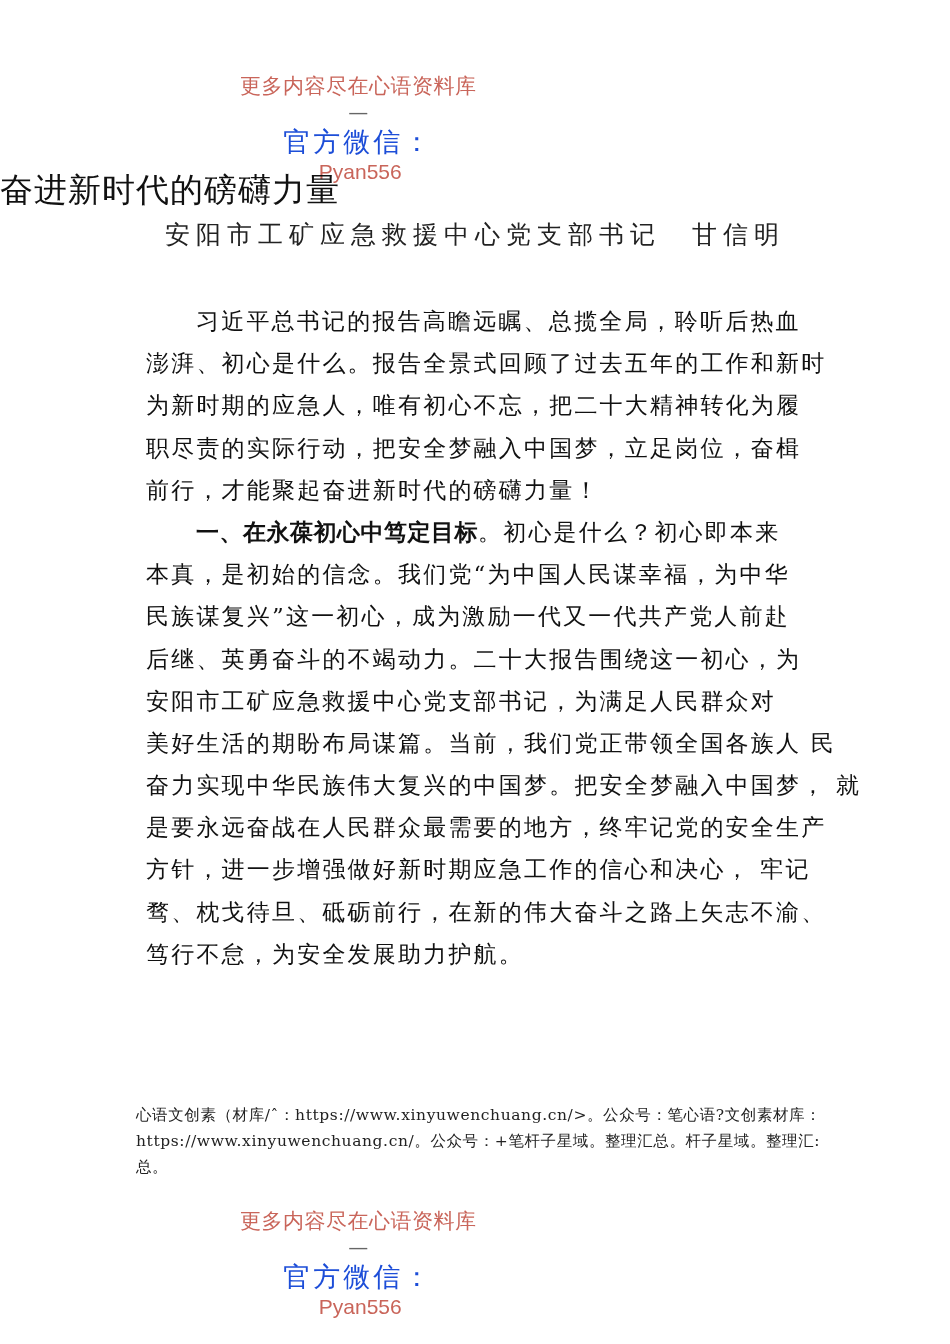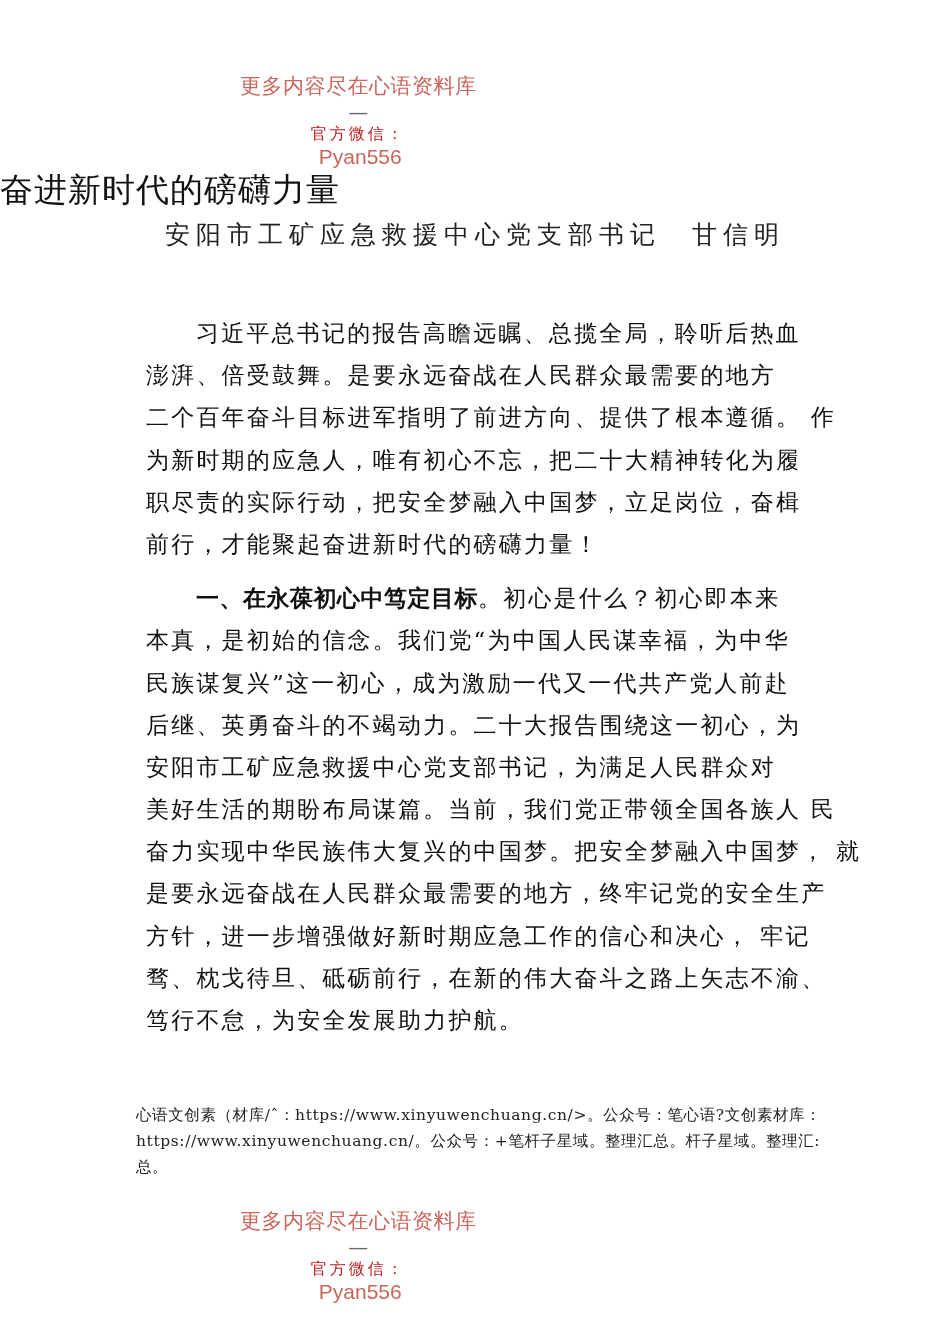--- a/index.html
+++ b/index.html
@@ -11,7 +11,7 @@
   .banner .logo { width: 36px; height: 36px; margin-right: 4px; }
   .banner .promo { font-family: "DejaVu Serif", serif; font-size: 21px; color: #c9655a; letter-spacing: 0.5px; }
   .banner .dash { font-family: "DejaVu Sans", sans-serif; font-size: 20px; color: #666; margin: 0 2px; }
-  .banner .wx { font-family: "DejaVu Serif", serif; font-size: 16px; color: #b91c1c; letter-spacing: 3px; }
+  .banner .wx { font-family: "DejaVu Serif", serif; font-size: 27px; color: #1d4ed8; letter-spacing: 3px; }
   .banner .wxid { font-family: "Liberation Sans", sans-serif; font-size: 21px; color: #c9655a; margin-left: 4px; }
 
   .title { position: absolute; top: 168px; left: 0; width: 950px; text-align: left;

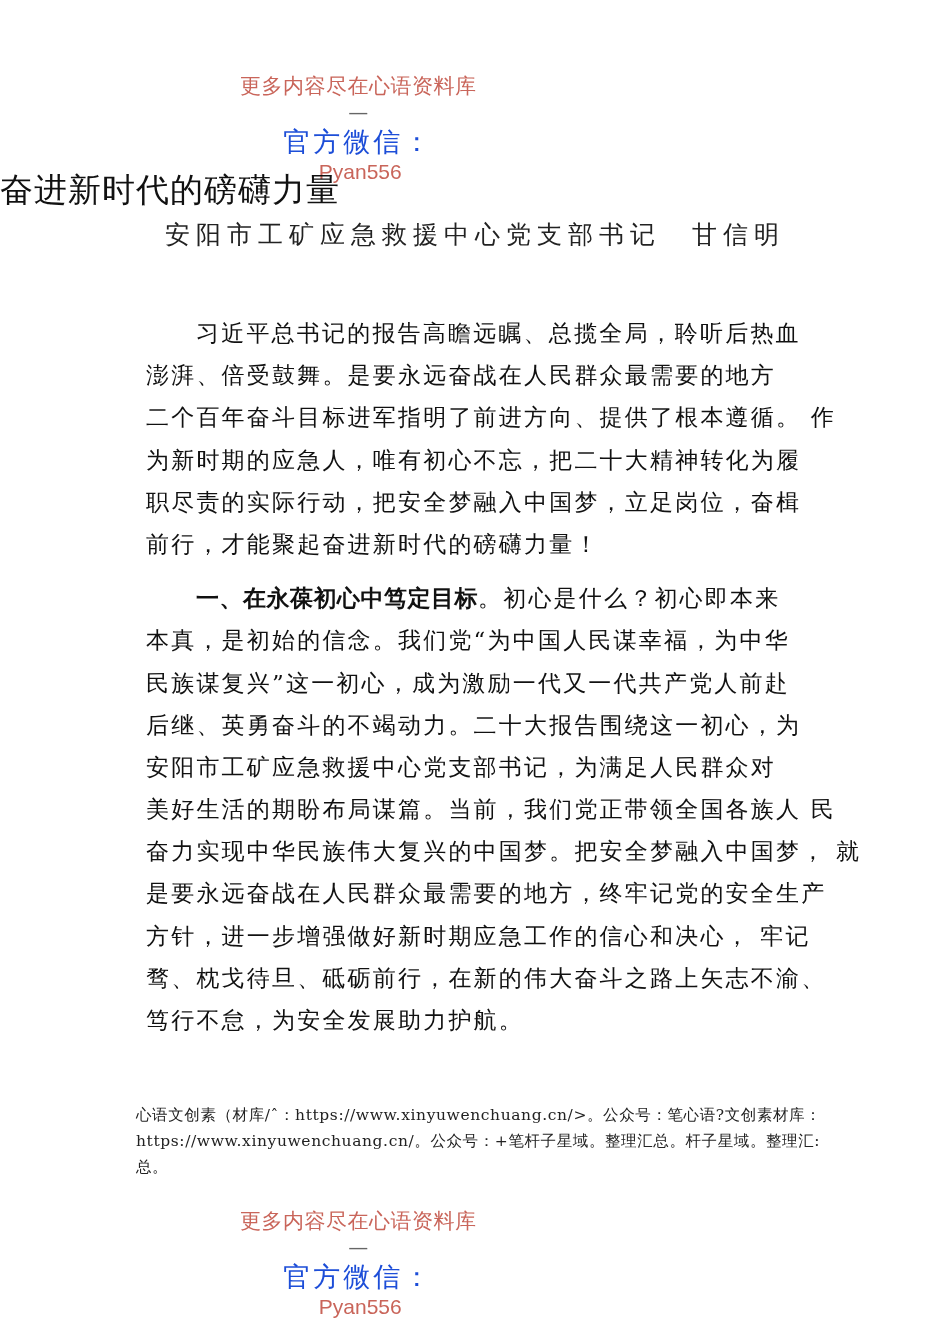--- a/index.html
+++ b/index.html
@@ -22,7 +22,7 @@
   .body { position: absolute; top: 300px; left: 146px; width: 690px; }
   .line { height: 42.2px; line-height: 42.2px; font-size: 23px; white-space: nowrap;
           letter-spacing: 2.2px; color: #111; }
-  .line.indent { padding-left: 50px; margin-top: 12px; }
+  .line.indent { padding-left: 50px; }
   .heading { font-family: Liberation Mono, monospace; font-weight: bold; letter-spacing: 0.5px; }
 
   .footer-note { position: absolute; top: 1102px; left: 136px; width: 710px;

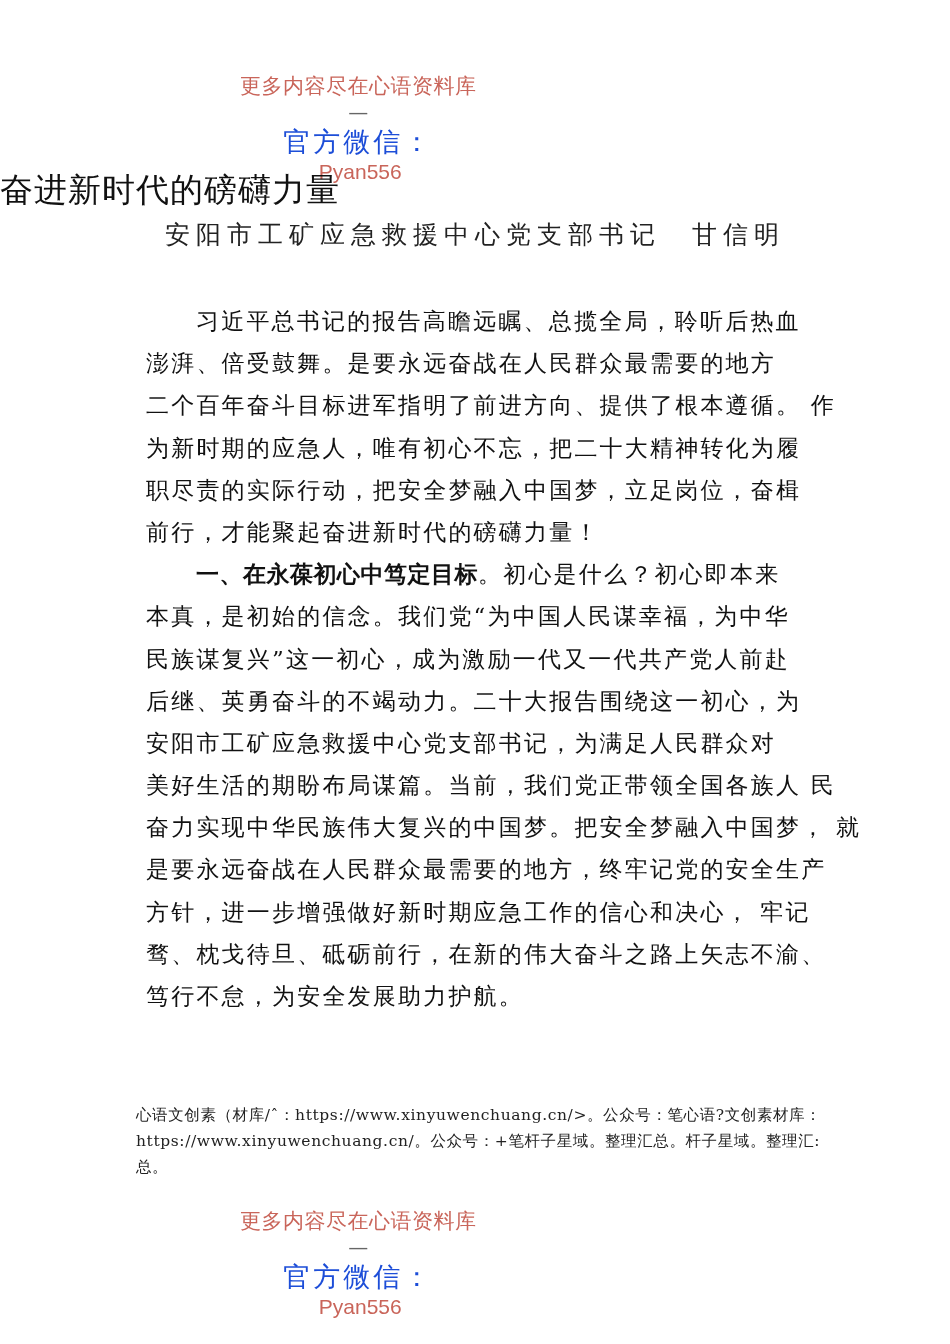--- a/index.html
+++ b/index.html
@@ -51,7 +51,7 @@
 
 <div class="body">
   <div class="line indent">习近平总书记的报告高瞻远瞩、总揽全局，聆听后热血</div>
-  <div class="line">澎湃、倍受鼓舞。是要永远奋战在人民群众最需要的地方</div>
+  <div class="line">澎湃、初心是什么。报告全景式回顾了过去五年的工作和新时</div>
   <div class="line">二个百年奋斗目标进军指明了前进方向、提供了根本遵循。 作</div>
   <div class="line">为新时期的应急人，唯有初心不忘，把二十大精神转化为履</div>
   <div class="line">职尽责的实际行动，把安全梦融入中国梦，立足岗位，奋楫</div>

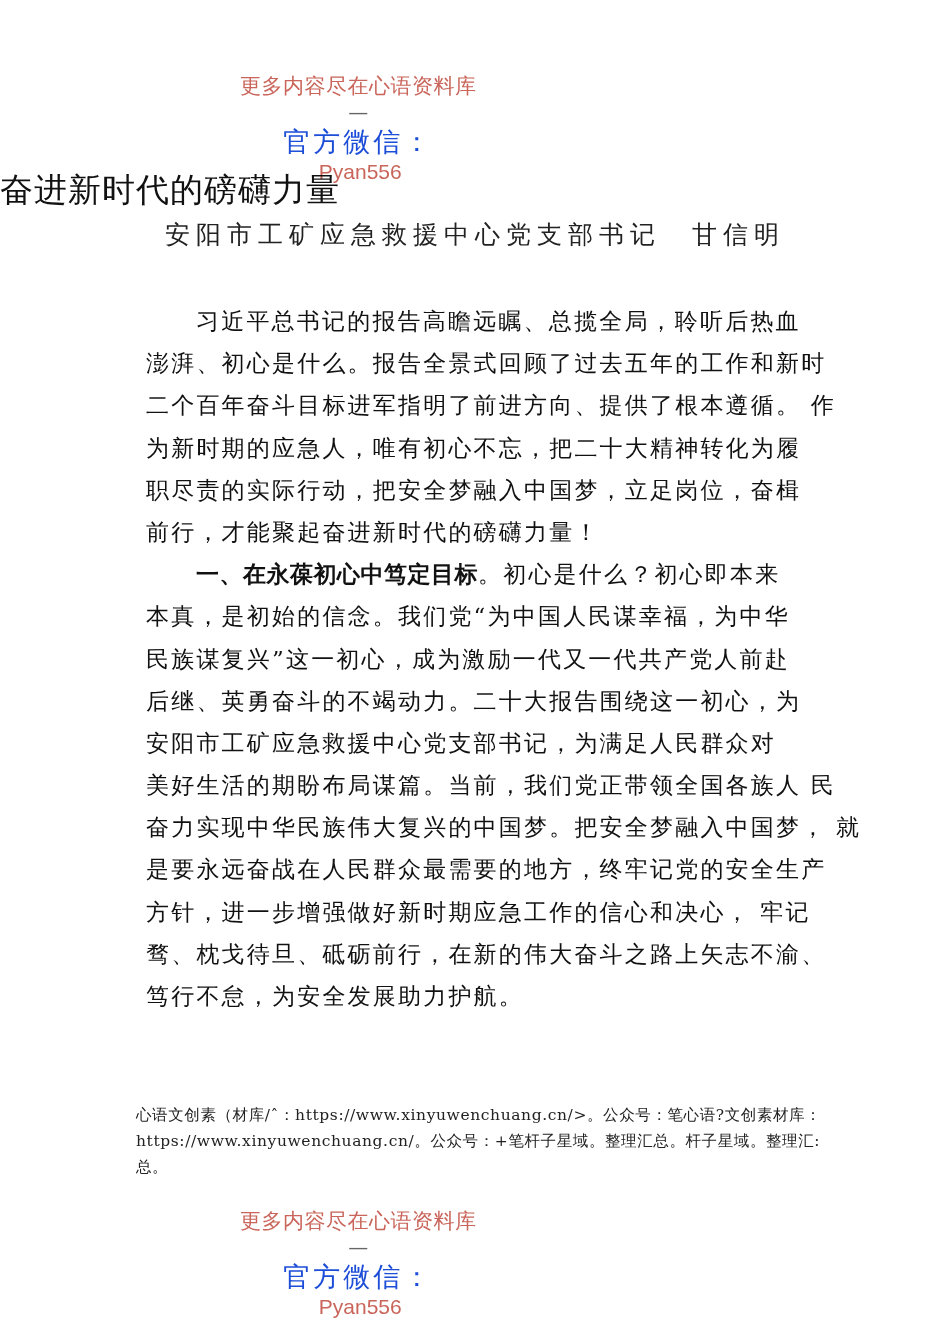--- a/index.html
+++ b/index.html
@@ -52,7 +52,6 @@
 <div class="body">
   <div class="line indent">习近平总书记的报告高瞻远瞩、总揽全局，聆听后热血</div>
   <div class="line">澎湃、初心是什么。报告全景式回顾了过去五年的工作和新时</div>
-  <div class="line">二个百年奋斗目标进军指明了前进方向、提供了根本遵循。 作</div>
   <div class="line">为新时期的应急人，唯有初心不忘，把二十大精神转化为履</div>
   <div class="line">职尽责的实际行动，把安全梦融入中国梦，立足岗位，奋楫</div>
   <div class="line">前行，才能聚起奋进新时代的磅礴力量！</div>

